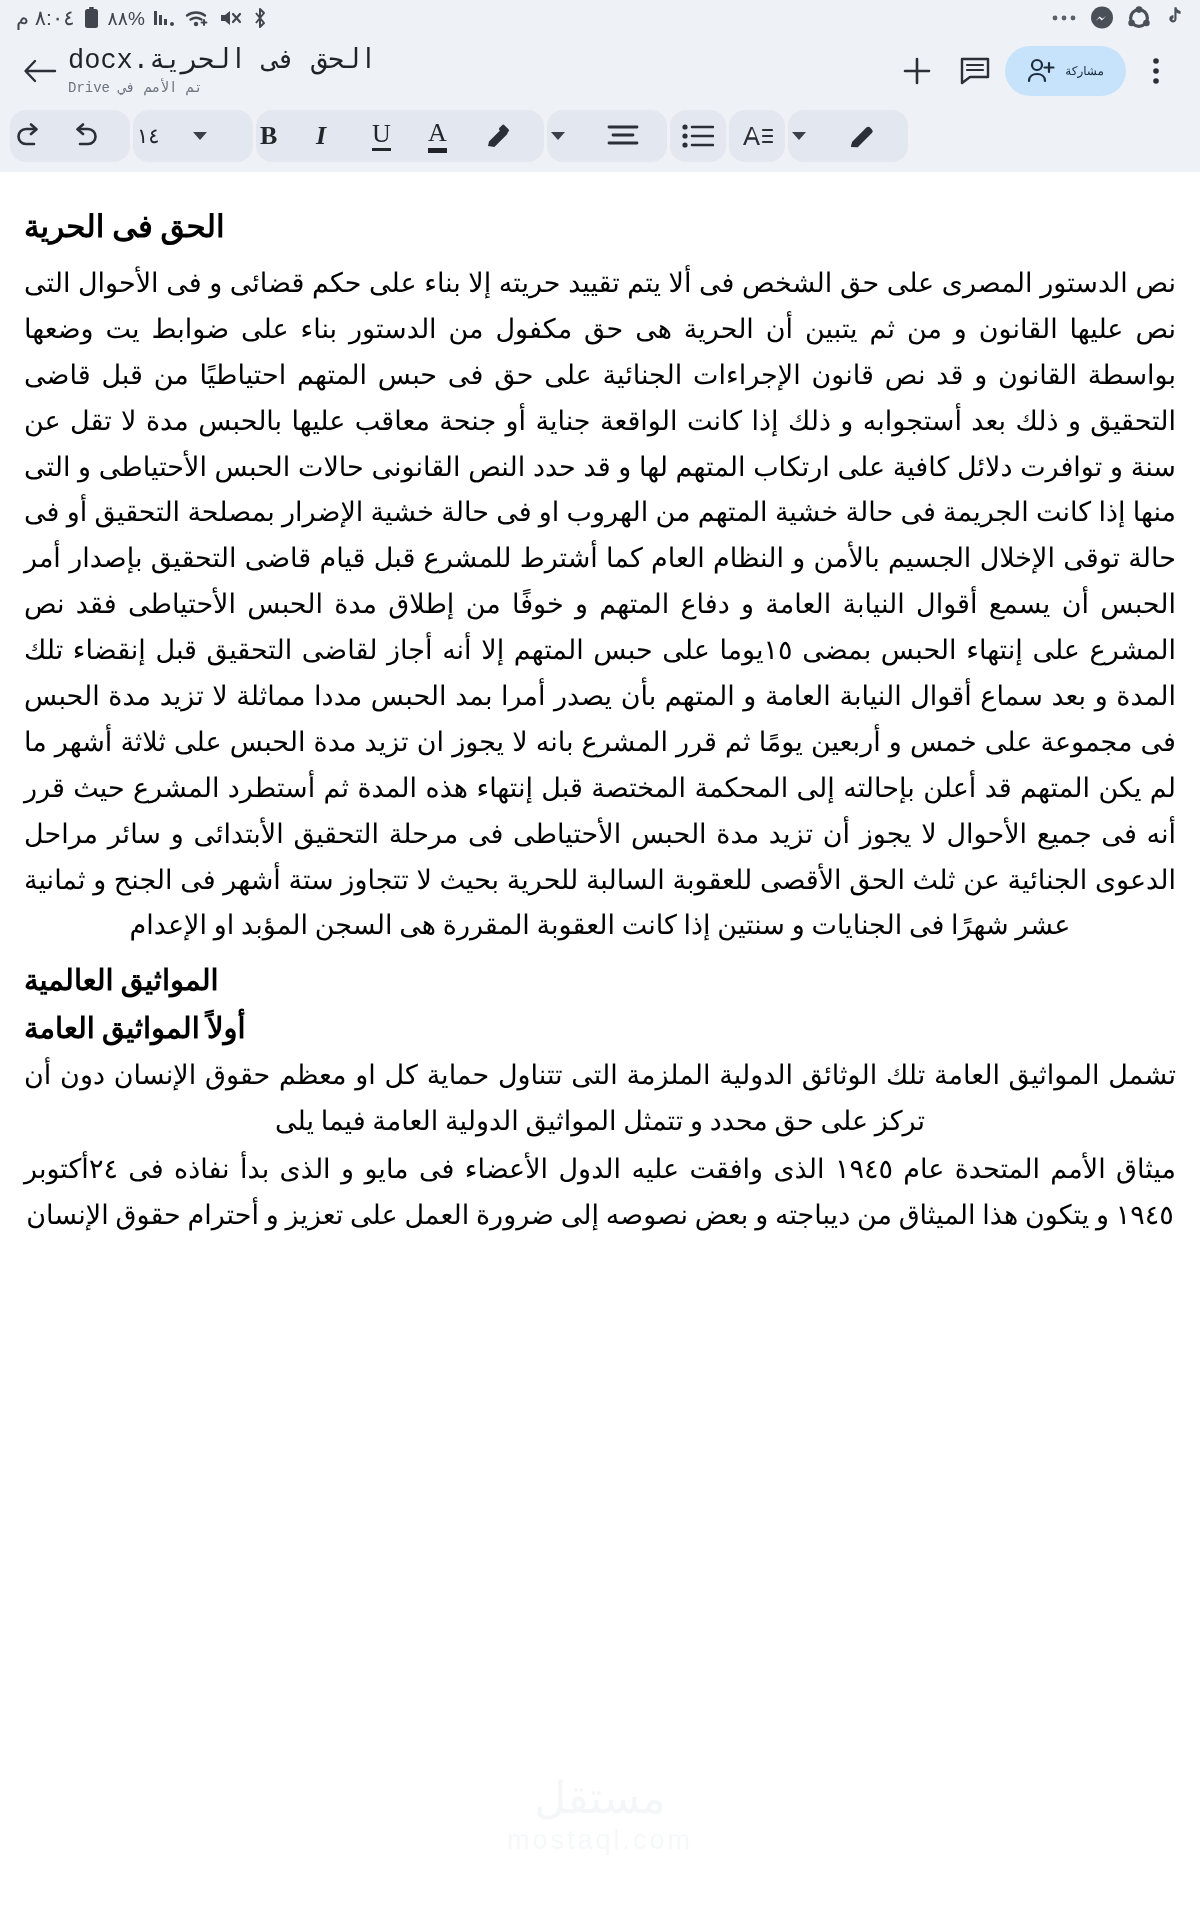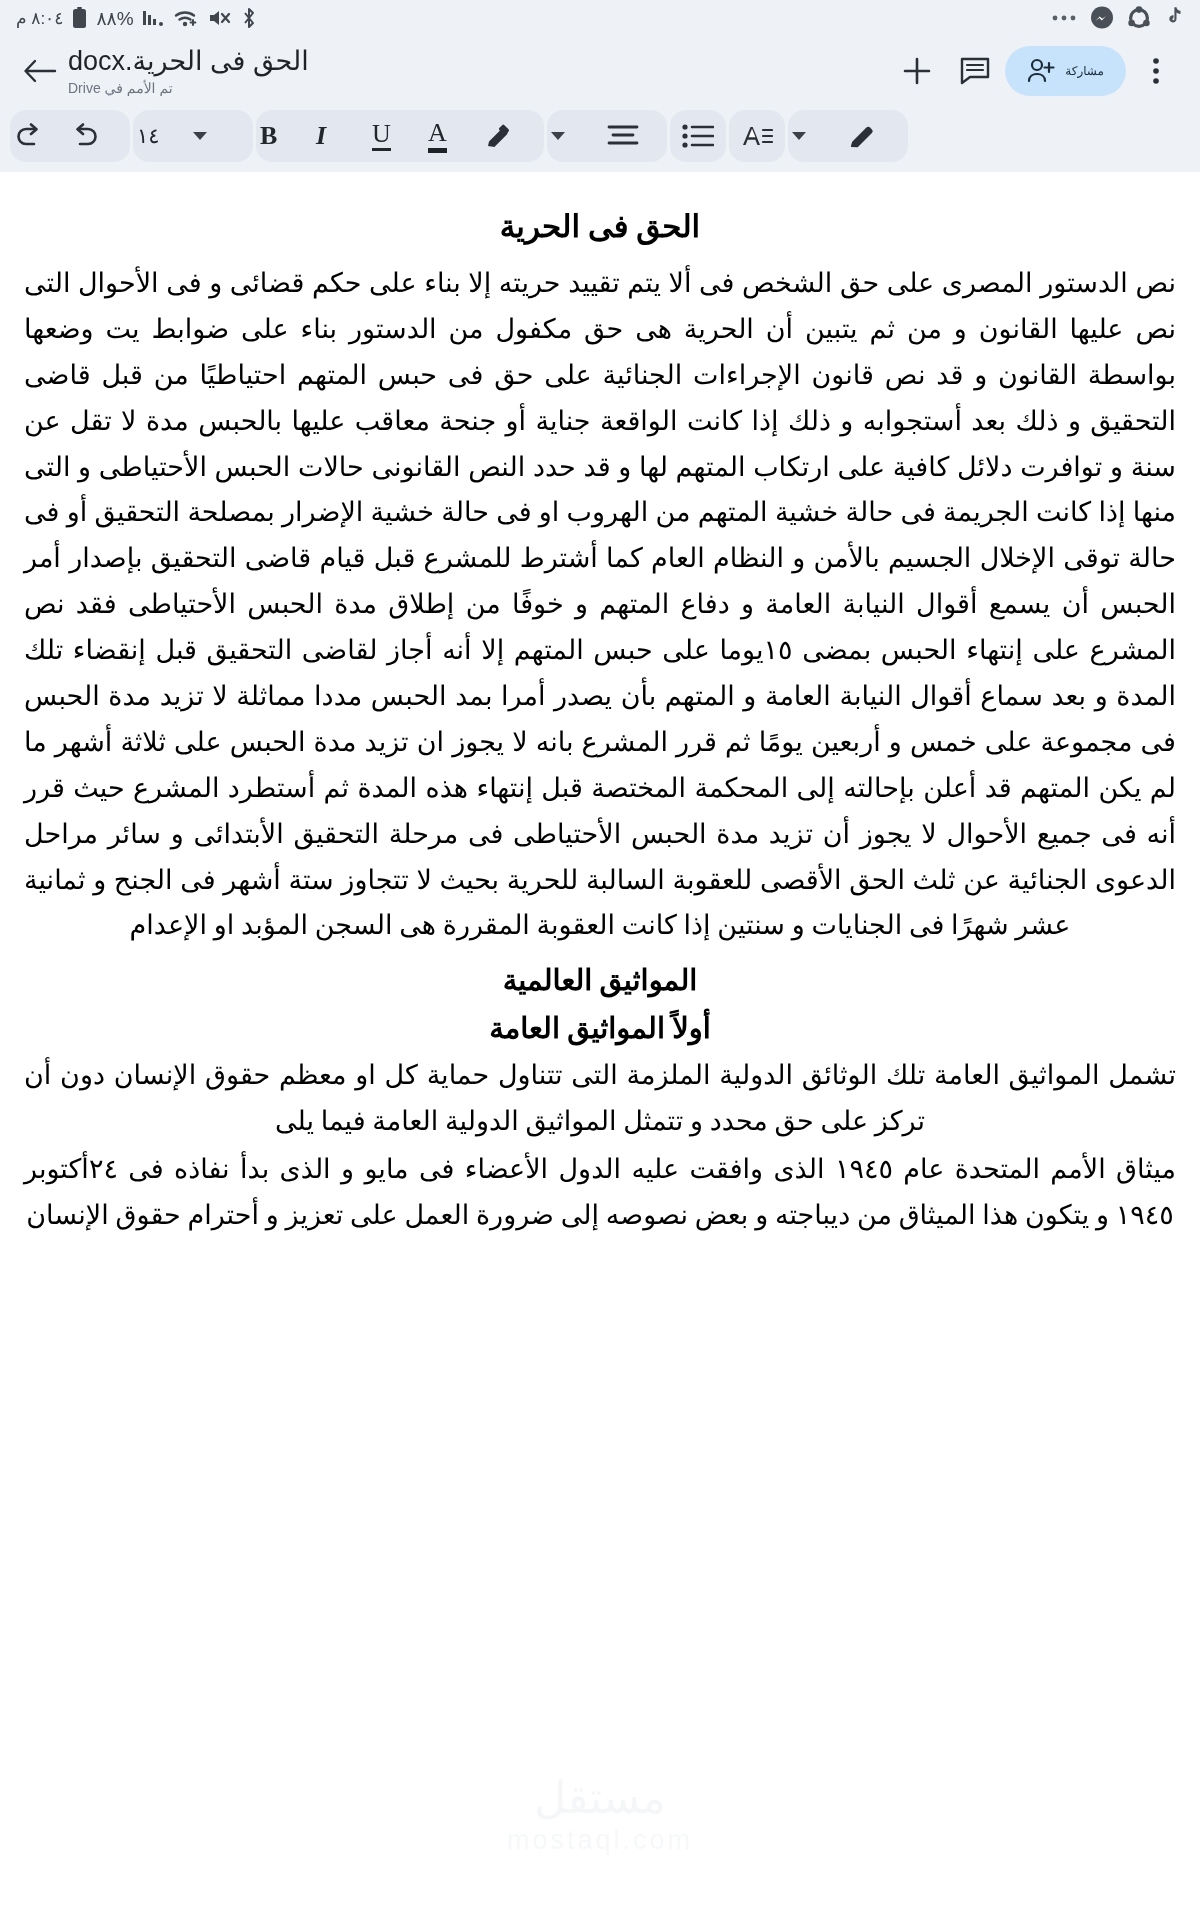--- a/index.html
+++ b/index.html
@@ -19,7 +19,7 @@
   }
   .sb-left{ display:flex; align-items:center; gap:9px; }
   .sb-right{ margin-left:auto; display:flex; align-items:center; gap:13px; }
-  .sb-time{ font-size:17px; letter-spacing:.5px; color:#41464e; }
+  .sb-time{ font-size:21px; letter-spacing:.5px; color:#41464e; }
   .sb-battpct{ font-size:19px; color:#41464e; }
   .icon{ display:inline-block; line-height:0; }
 

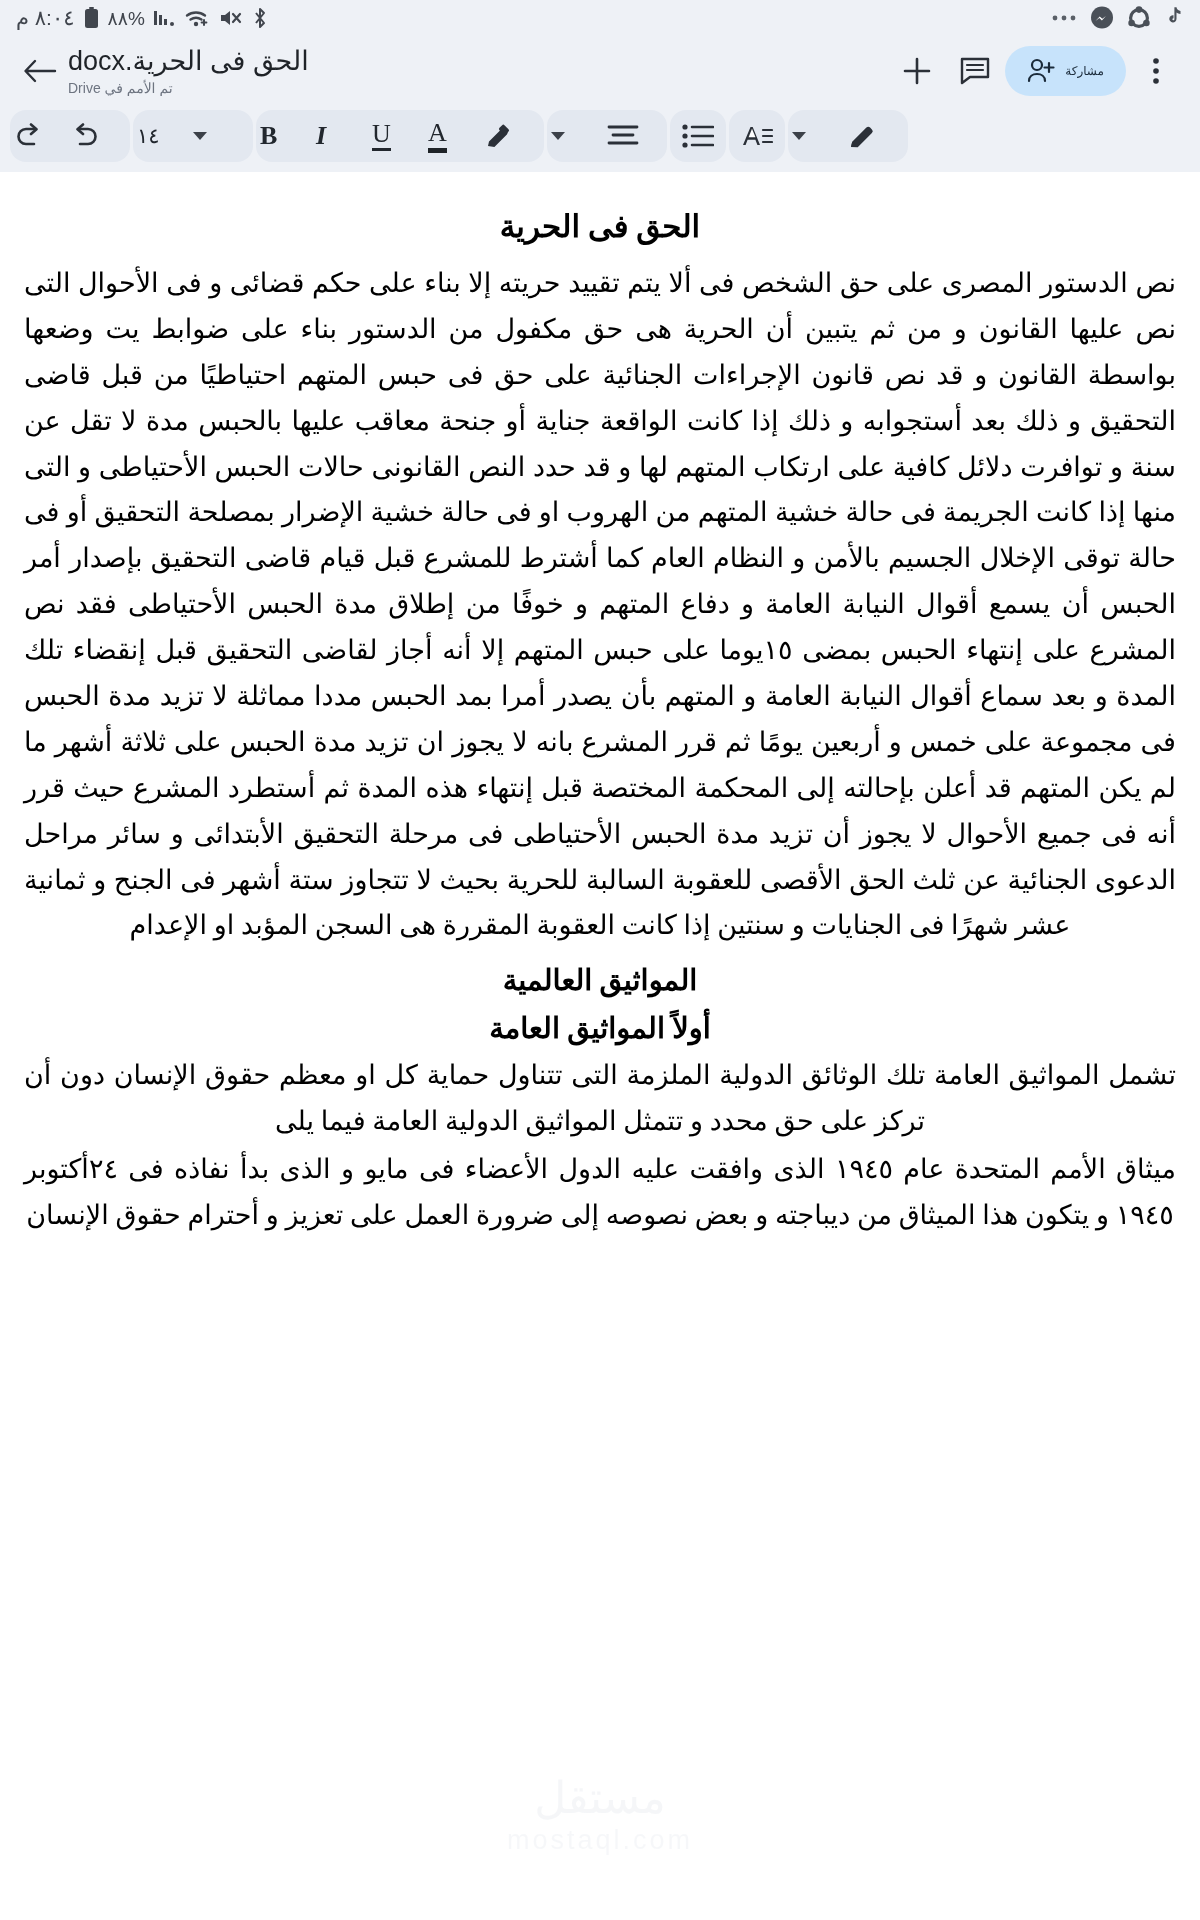--- a/index.html
+++ b/index.html
@@ -30,7 +30,7 @@
   }
   .titlewrap{
     display:flex; flex-direction:column; align-items:flex-end;
-    margin-right:10px; flex:1; overflow:hidden;
+    margin-right:10px; flex:1; overflow:hidden;font-family:Liberation Mono, monospace;
   }
   .doc-title{
     font-size:27px; color:#1f2328; white-space:nowrap;

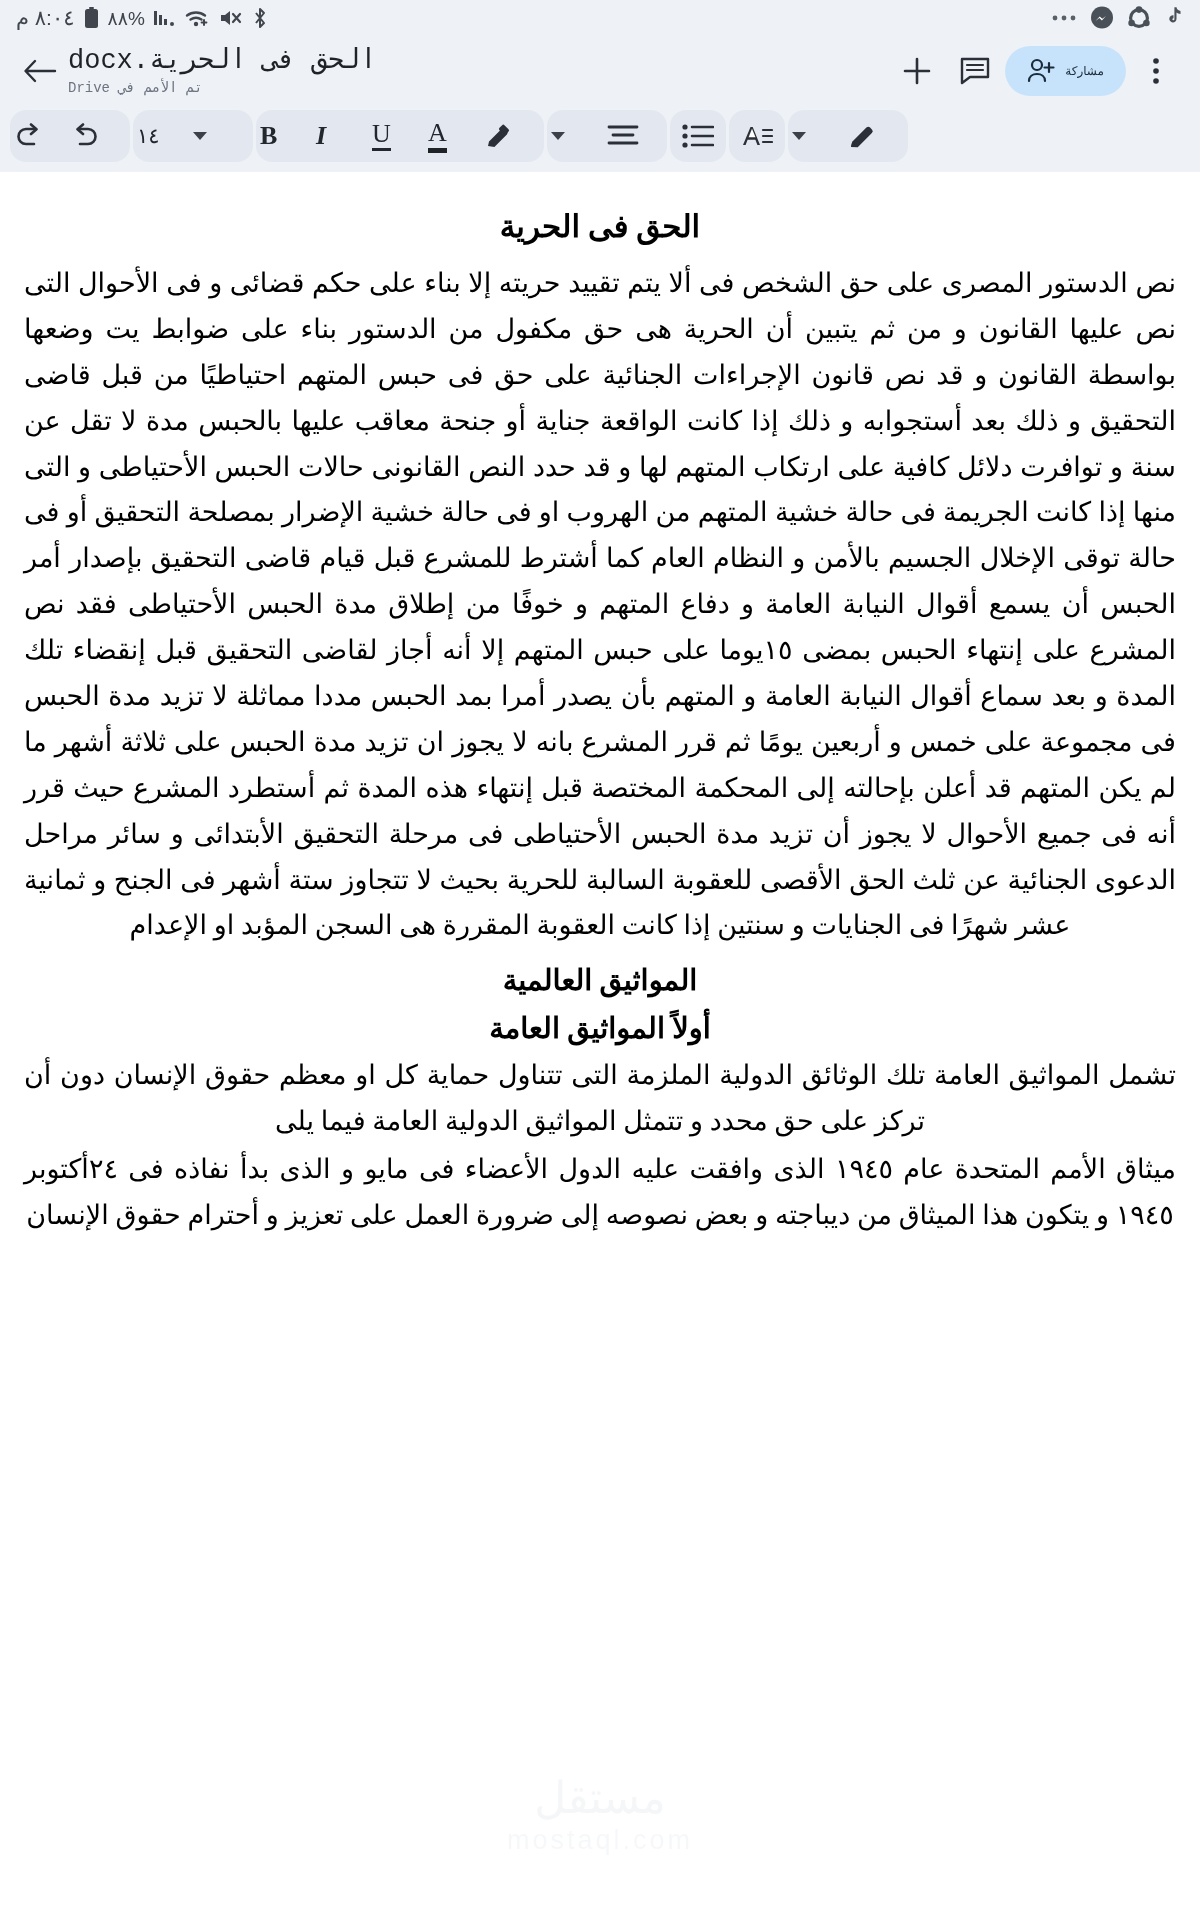--- a/index.html
+++ b/index.html
@@ -88,7 +88,7 @@
     color:#000; 
   }
   .h-center{
-    text-align:center; font-weight:700; font-size:31px;
+    text-align:left; font-weight:700; font-size:31px;
     margin:6px 0 16px 0; letter-spacing:0;
   }
   .h-center.sub2{ font-size:29px; margin:14px 0 8px 0; }

